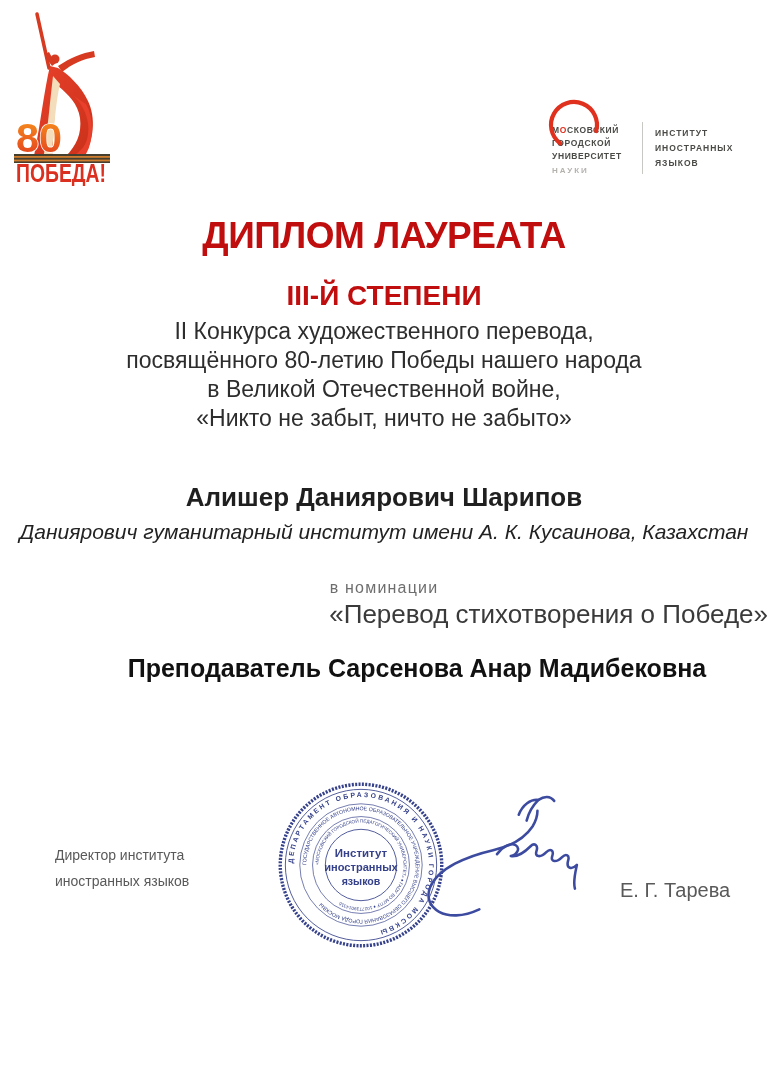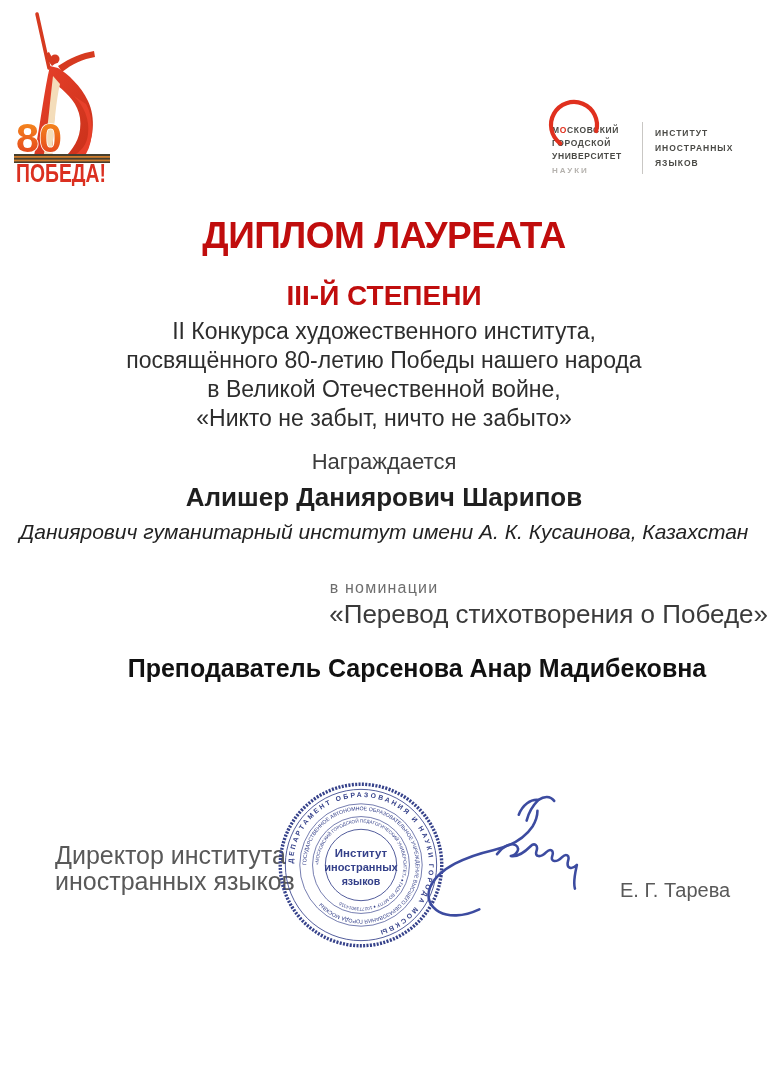--- a/index.html
+++ b/index.html
@@ -99,7 +99,7 @@
   <div class="cblock title-degree">III-Й СТЕПЕНИ</div>
 
   <div class="cblock contest">
-    <div>II Конкурса художественного института,</div>
+    <div>II Конкурса художественного перевода,</div>
     <div>посвящённого 80-летию Победы нашего народа</div>
     <div>в Великой Отечественной войне,</div>
     <div>«Никто не забыт, ничто не забыто»</div>

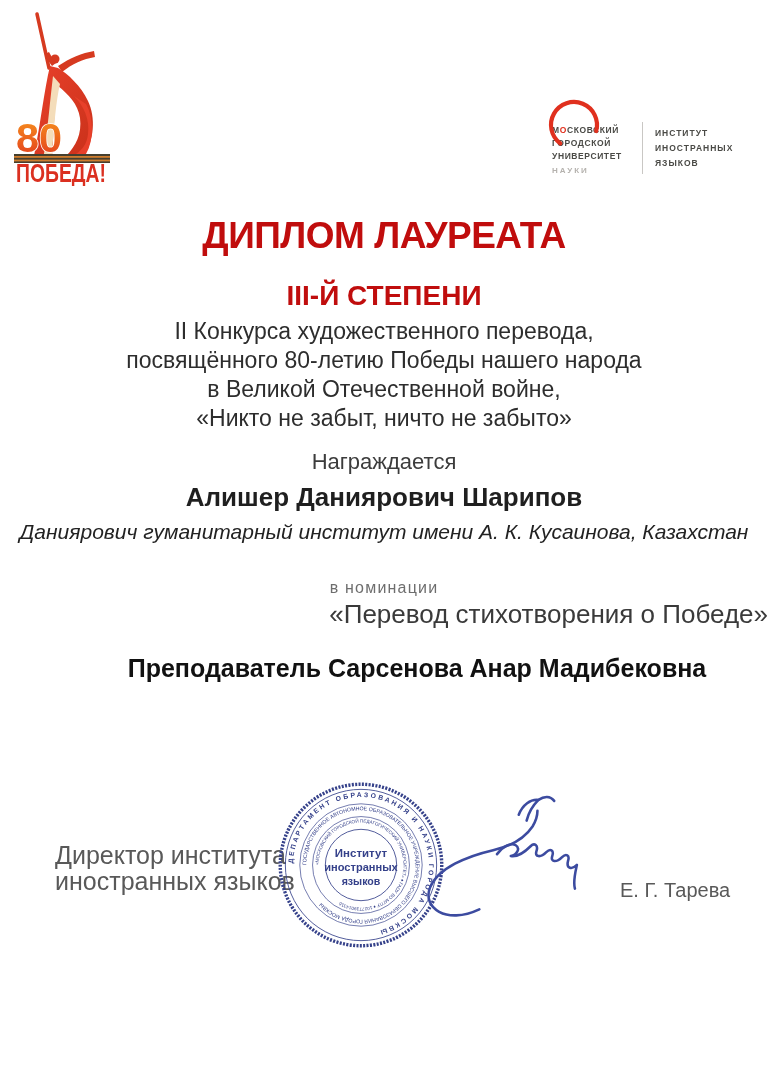--- a/index.html
+++ b/index.html
@@ -105,7 +105,6 @@
     <div>«Никто не забыт, ничто не забыто»</div>
   </div>
 
-  <div class="cblock award-label">Награждается</div>
   <div class="cblock recipient">Алишер Даниярович Шарипов</div>
   <div class="cblock affiliation">Даниярович гуманитарный институт имени А. К. Кусаинова, Казахстан</div>
 

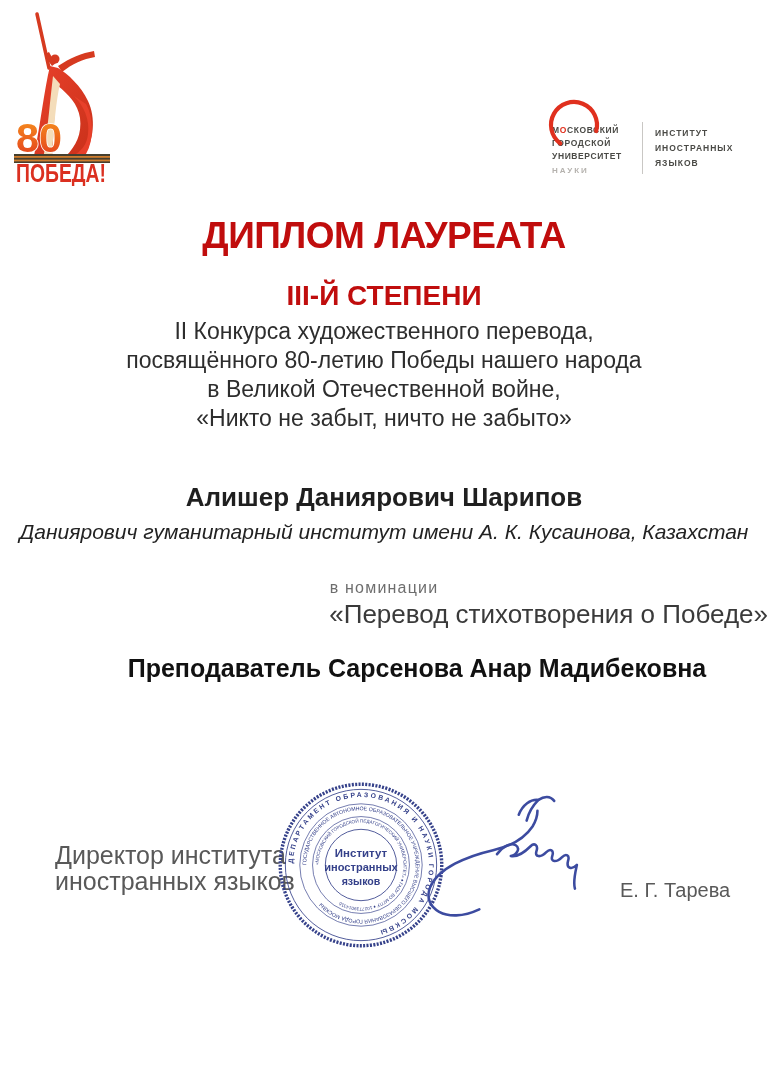--- a/index.html
+++ b/index.html
@@ -31,7 +31,7 @@
   .teacher{top:654px;font-size:25px;font-weight:bold;color:#111111;margin-left:33px;}
 
   
-  .director{position:absolute;left:55px;top:842px;font-size:25px;line-height:26px;color:#595959;}
+  .director{position:absolute;left:55px;top:842px;font-size:14px;line-height:26px;color:#595959;}
   .signer{position:absolute;left:620px;top:847px;font-size:20px;color:#595959;white-space:nowrap;margin-top:32px;}
   .stamp{position:absolute;left:276px;top:780px;width:170px;height:170px;}
   .signature{position:absolute;left:416px;top:793px;width:168px;height:138px;}

